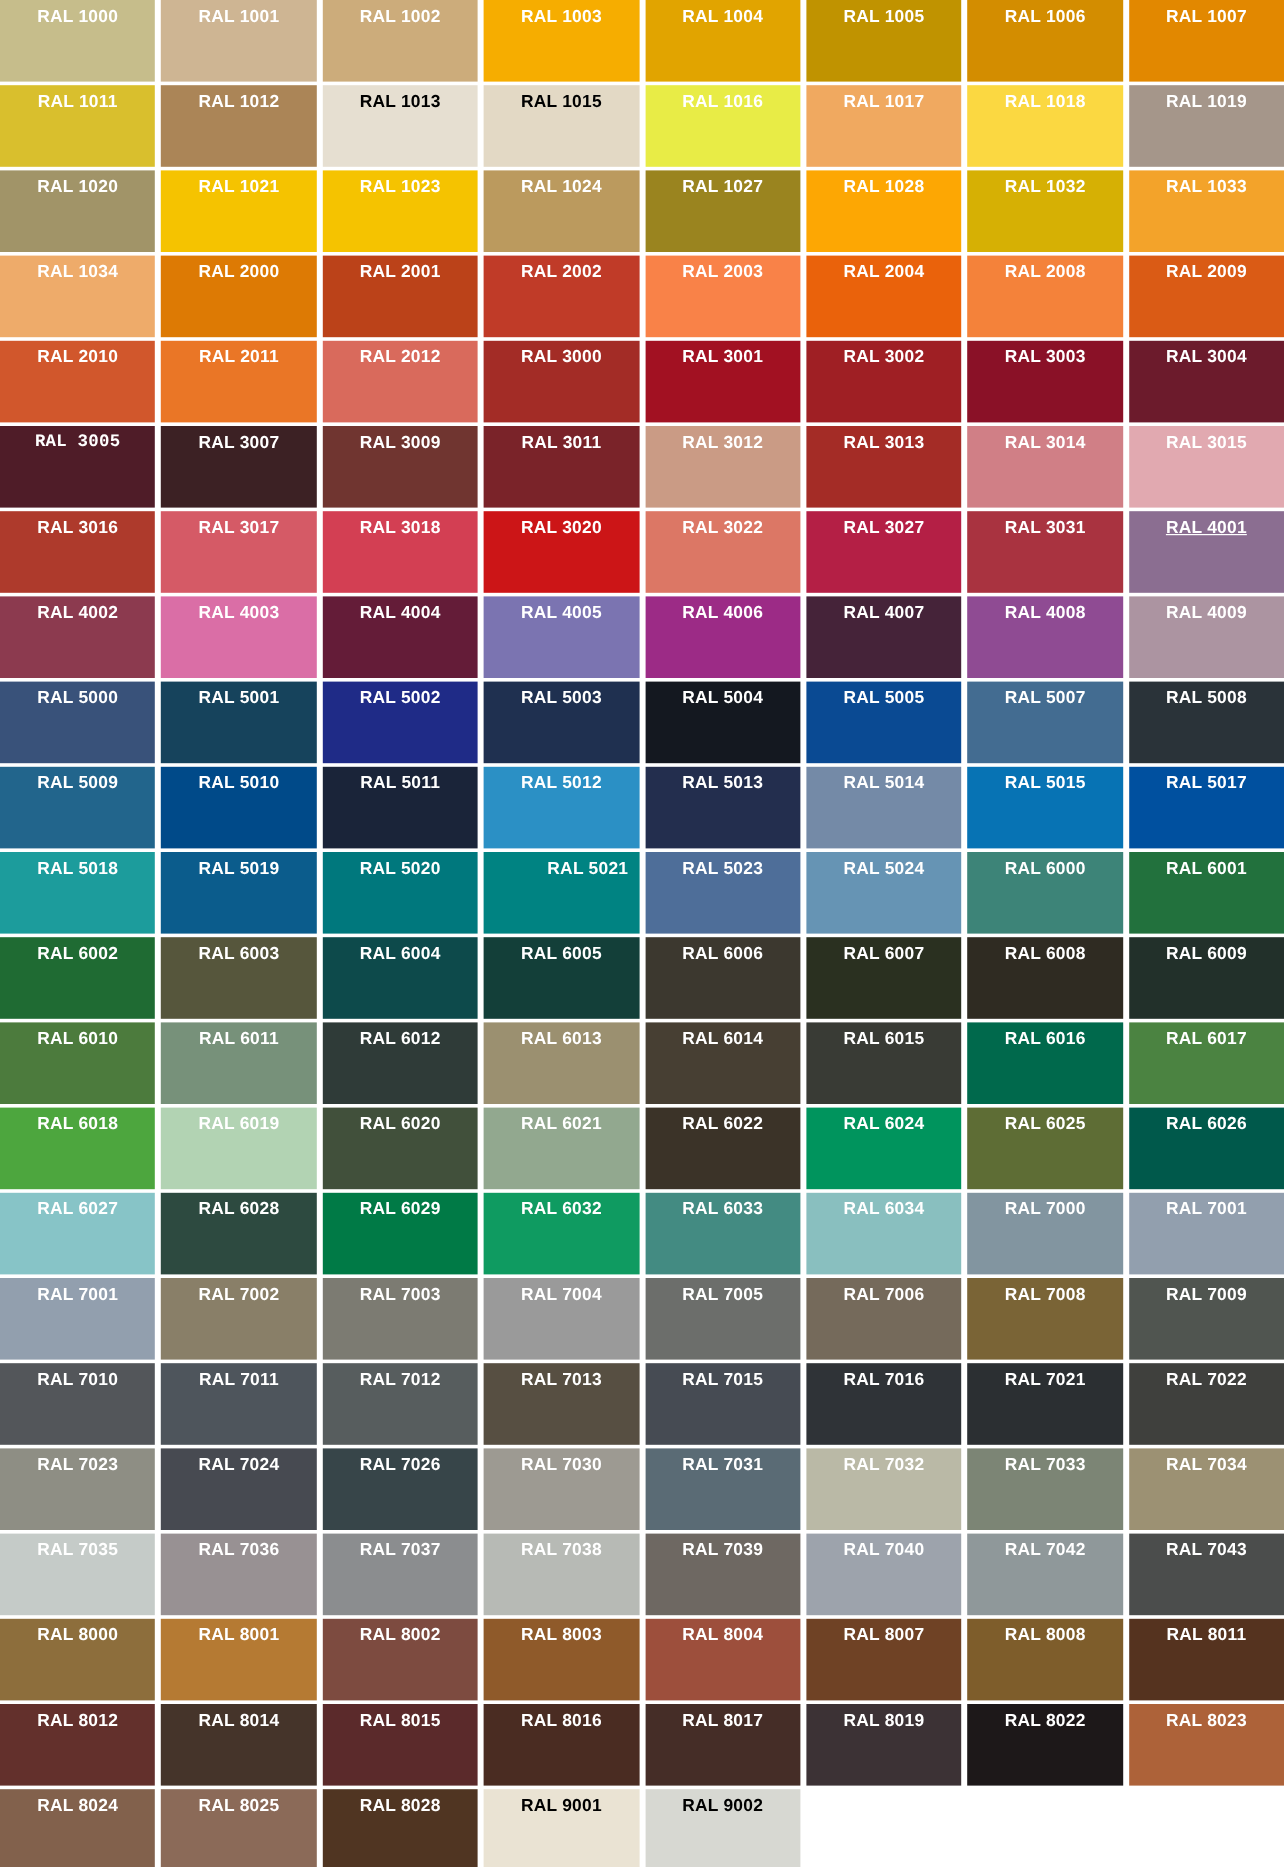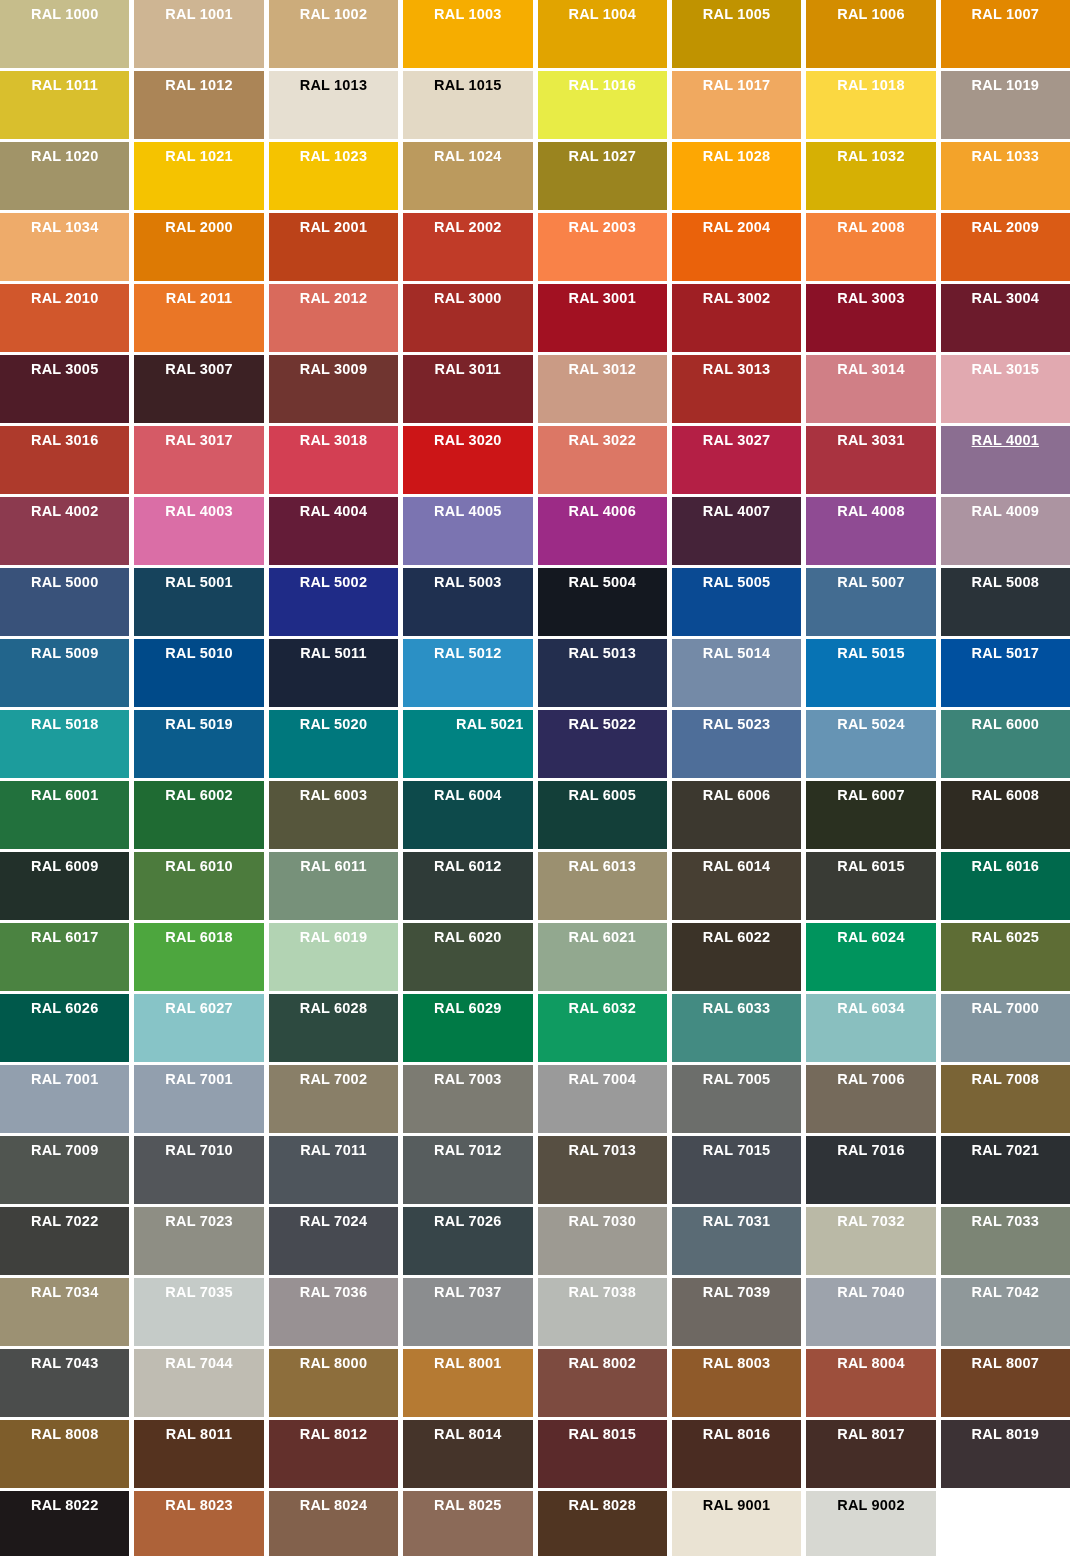--- a/index.html
+++ b/index.html
@@ -164,7 +164,7 @@
     <div class="swatch" style="background-color: rgb(108, 27, 44);">
       <span class="label lt" style="color: rgb(255, 255, 255);">RAL 3004</span>
     </div>
-    <div class="swatch" style="background-color: rgb(79, 28, 40);">
+    <div class="swatch" style="background-color: rgb(79, 28, 40); font-family: Liberation Mono, monospace;">
       <span class="label lt" style="color: rgb(255, 255, 255);">RAL 3005</span>
     </div>
     <div class="swatch" style="background-color: rgb(60, 33, 36);">

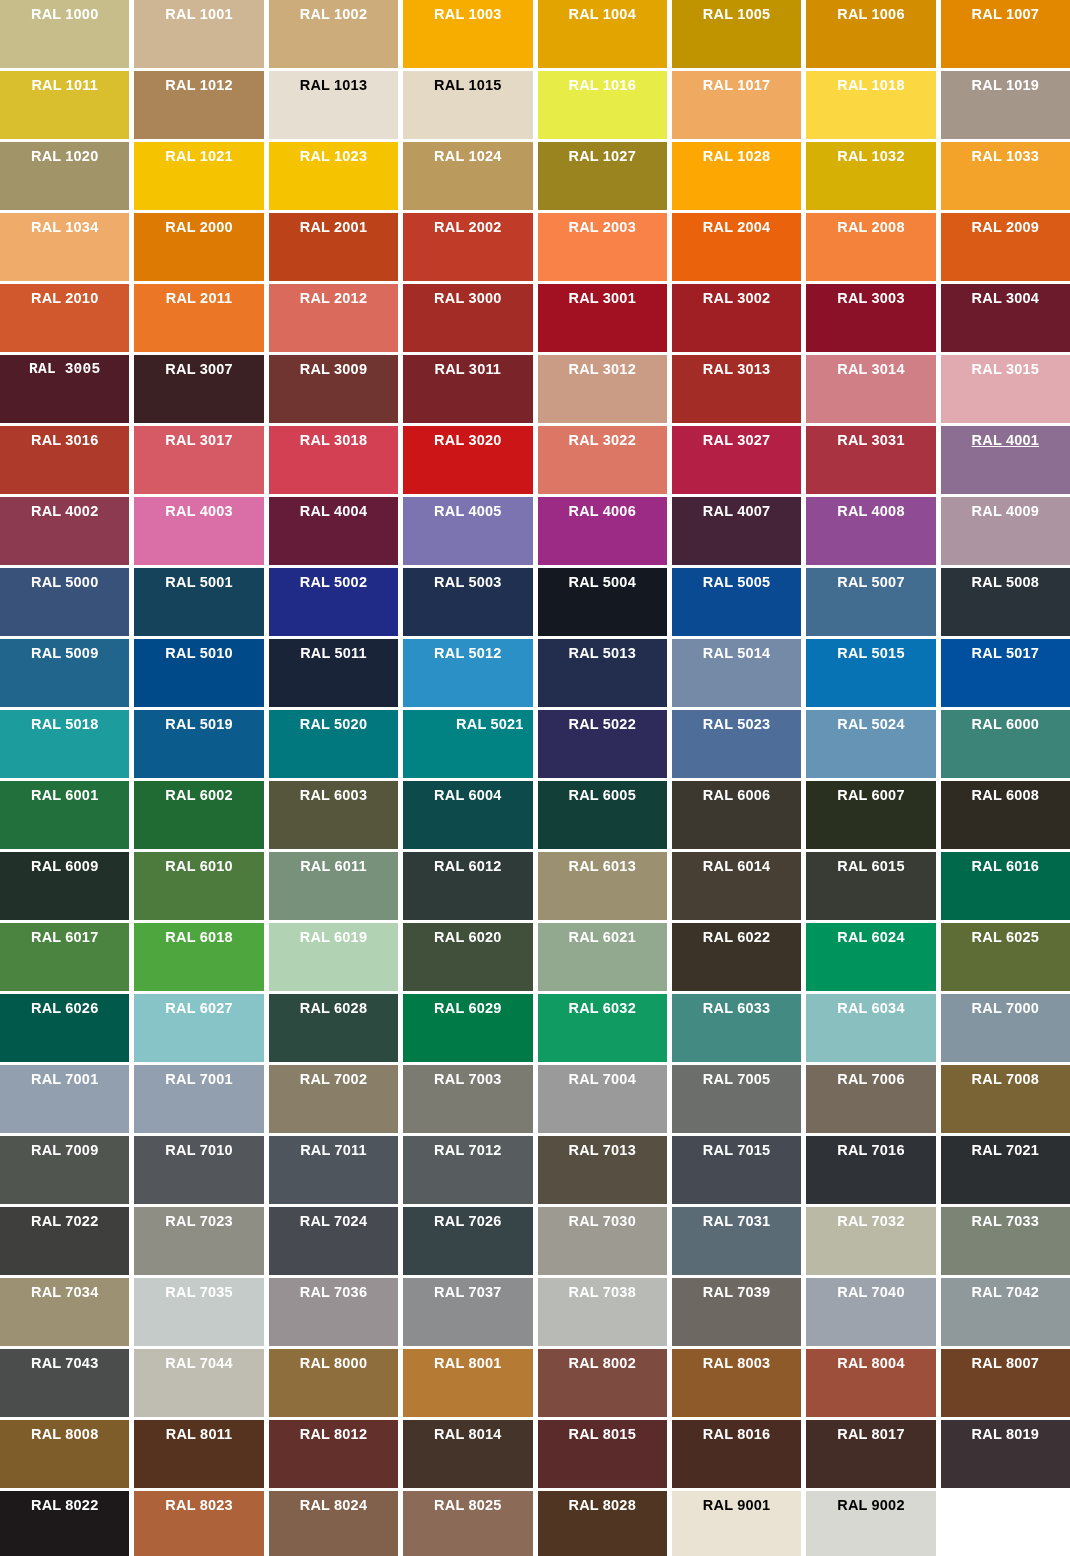--- a/index.html
+++ b/index.html
@@ -296,9 +296,6 @@
     <div class="swatch" style="background-color: rgb(0, 131, 130); padding-left: 44px;">
       <span class="label lt" style="color: rgb(255, 255, 255);">RAL 5021</span>
     </div>
-    <div class="swatch" style="background-color: rgb(46, 42, 90);">
-      <span class="label lt" style="color: rgb(255, 255, 255);">RAL 5022</span>
-    </div>
     <div class="swatch" style="background-color: rgb(78, 110, 153);">
       <span class="label lt" style="color: rgb(255, 255, 255);">RAL 5023</span>
     </div>

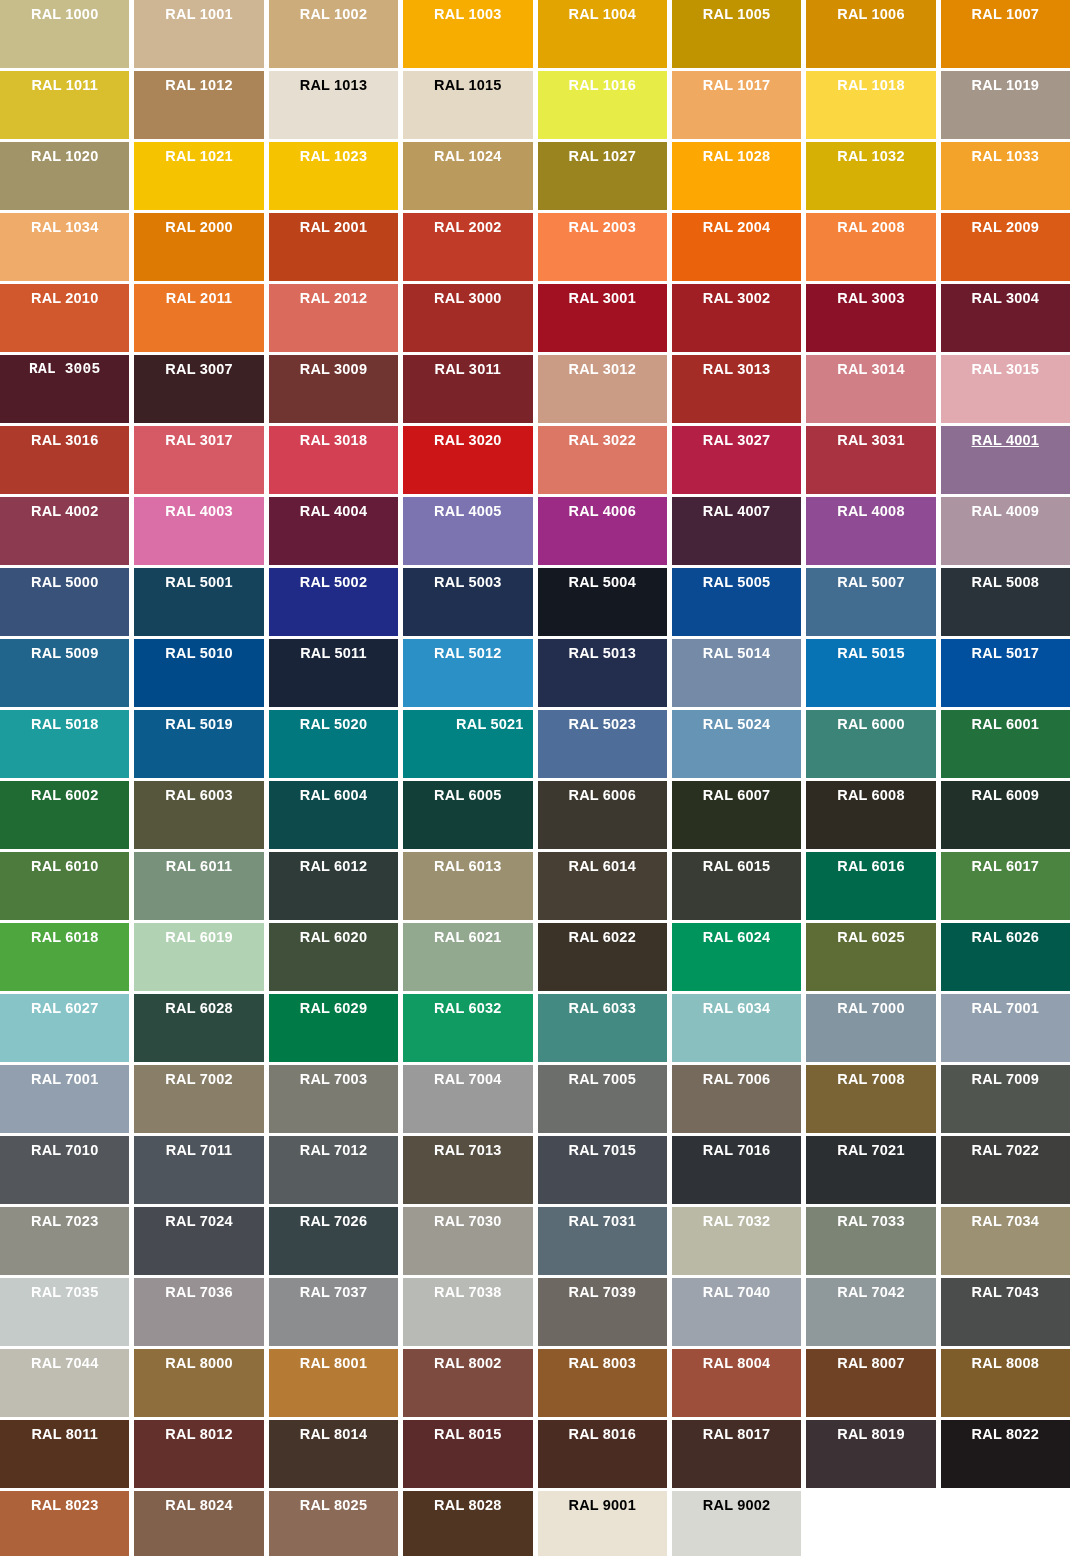--- a/index.html
+++ b/index.html
@@ -500,9 +500,6 @@
     <div class="swatch" style="background-color: rgb(75, 77, 76);">
       <span class="label lt" style="color: rgb(255, 255, 255);">RAL 7043</span>
     </div>
-    <div class="swatch" style="background-color: rgb(191, 188, 178);">
-      <span class="label lt" style="color: rgb(255, 255, 255);">RAL 7044</span>
-    </div>
     <div class="swatch" style="background-color: rgb(141, 110, 60);">
       <span class="label lt" style="color: rgb(255, 255, 255);">RAL 8000</span>
     </div>

